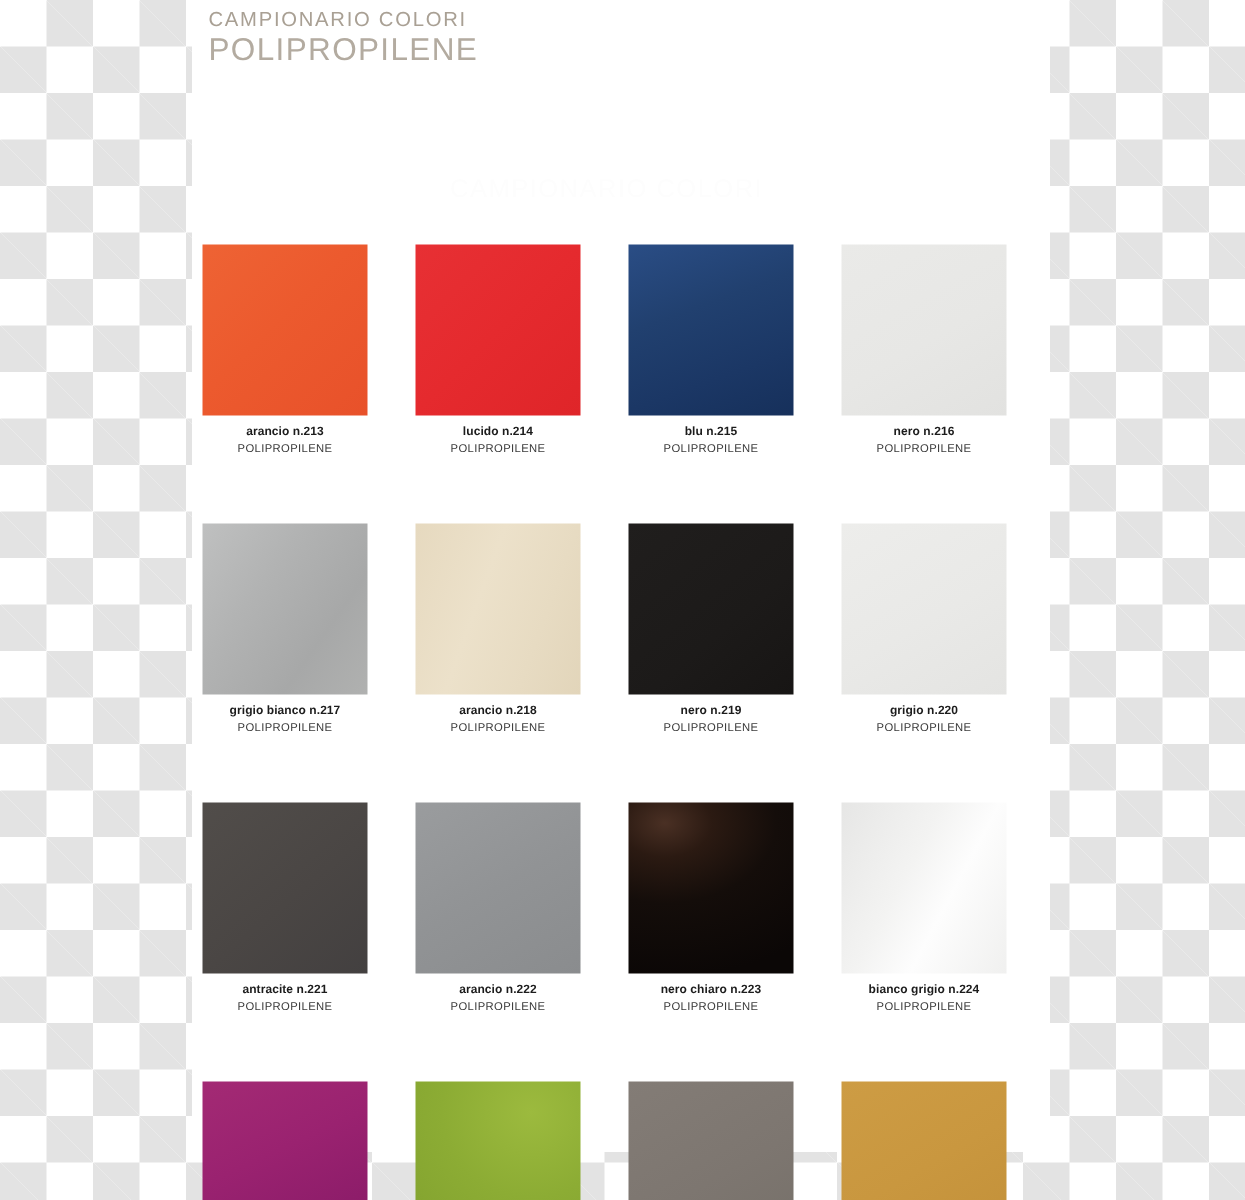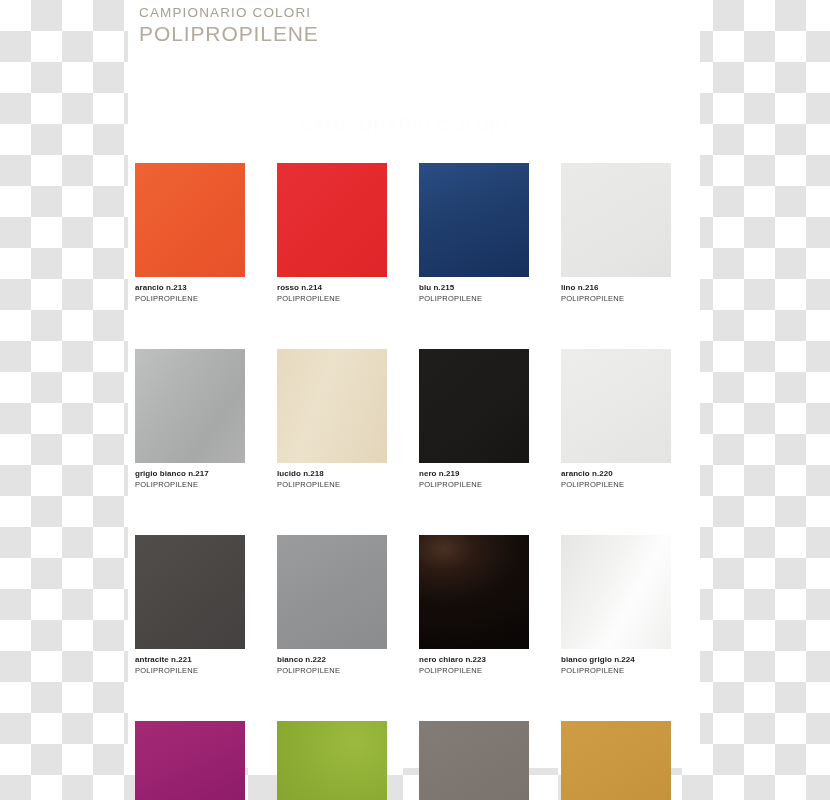--- a/index.html
+++ b/index.html
@@ -95,7 +95,7 @@
   }
   .swatch-caption {
     margin-top: 6px;
-    text-align: left;
+    text-align: center;
     line-height: 10.5px;
   }
   .swatch-name {

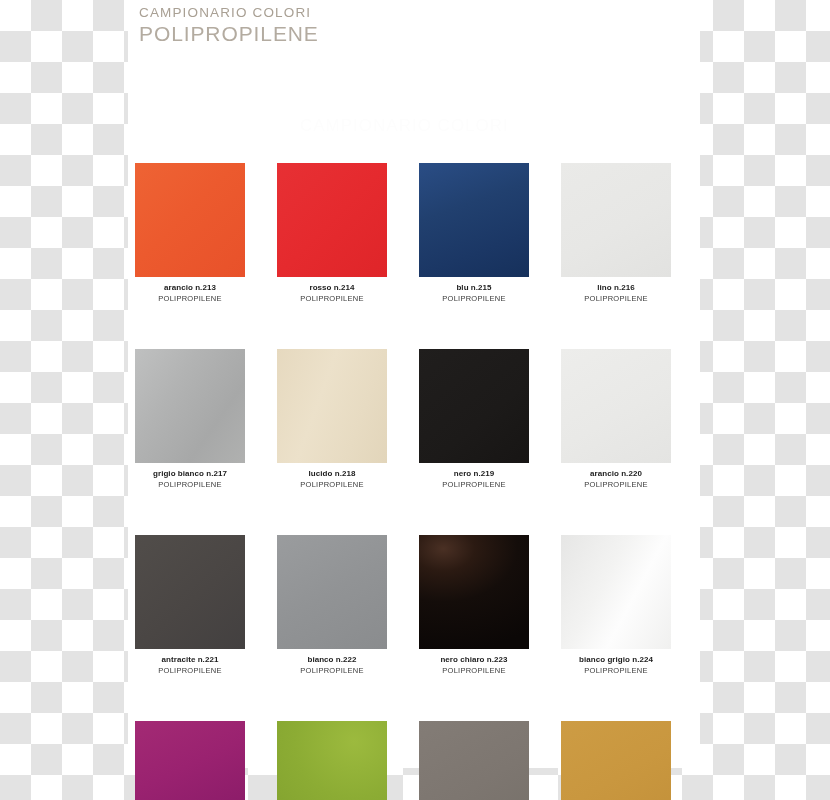--- a/index.html
+++ b/index.html
@@ -140,7 +140,7 @@
       <div class="swatch-cell">
         <div class="swatch-chip" style="background: linear-gradient(135deg, rgb(231, 48, 52) 0%, rgb(229, 42, 46) 50%, rgb(223, 37, 41) 100%);"></div>
         <div class="swatch-caption">
-          <span class="swatch-name">rosso n.214</span>
+          <span class="swatch-name">lucido n.214</span>
           <span class="swatch-material">POLIPROPILENE</span>
         </div>
       </div>

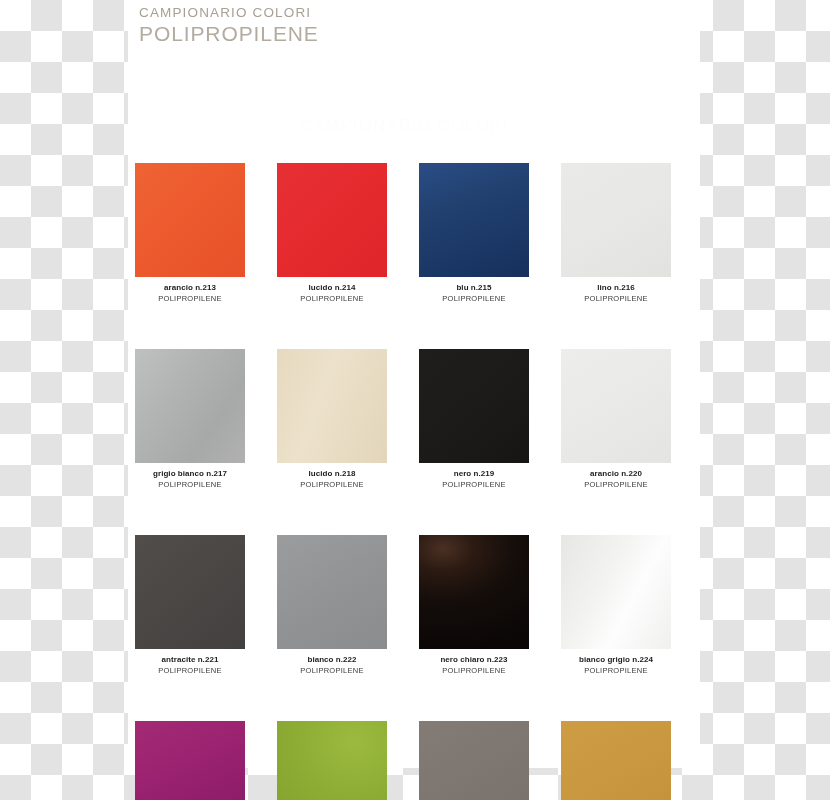--- a/index.html
+++ b/index.html
@@ -154,7 +154,7 @@
       <div class="swatch-cell">
         <div class="swatch-chip" style="background: linear-gradient(150deg, rgb(234, 234, 232) 0%, rgb(231, 231, 229) 55%, rgb(226, 226, 224) 100%);"></div>
         <div class="swatch-caption">
-          <span class="swatch-name">lino n.216</span>
+          <span class="swatch-name">nero n.216</span>
           <span class="swatch-material">POLIPROPILENE</span>
         </div>
       </div>

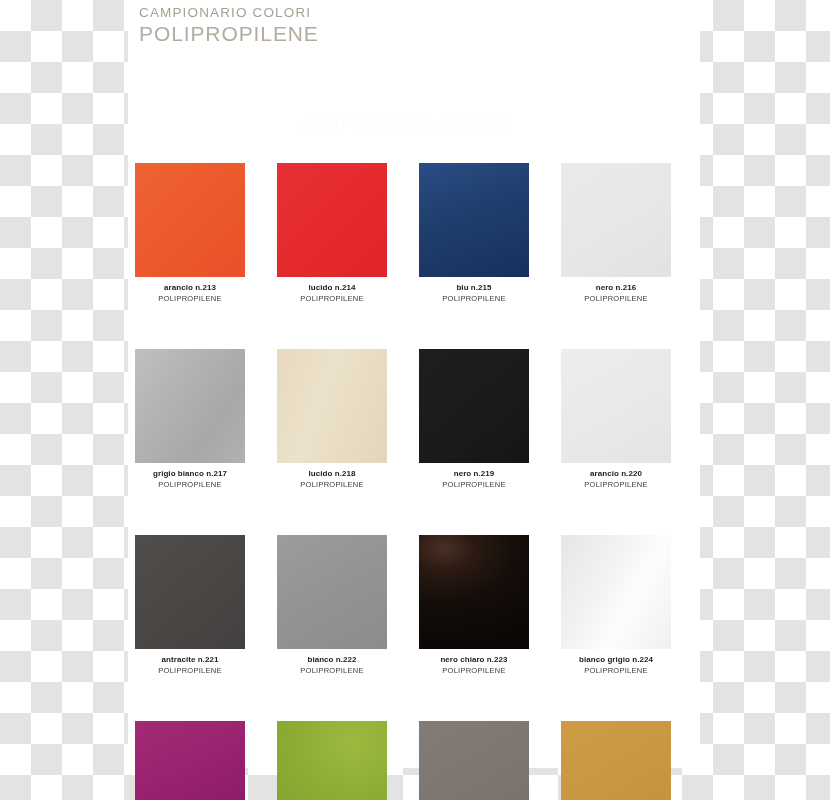--- a/index.html
+++ b/index.html
@@ -168,7 +168,7 @@
       <div class="swatch-cell">
         <div class="swatch-chip" style="background: linear-gradient(110deg, rgb(230, 217, 191) 0%, rgb(236, 225, 202) 40%, rgb(231, 219, 194) 72%, rgb(226, 213, 186) 100%);"></div>
         <div class="swatch-caption">
-          <span class="swatch-name">lucido n.218</span>
+          <span class="swatch-name">arancio n.218</span>
           <span class="swatch-material">POLIPROPILENE</span>
         </div>
       </div>

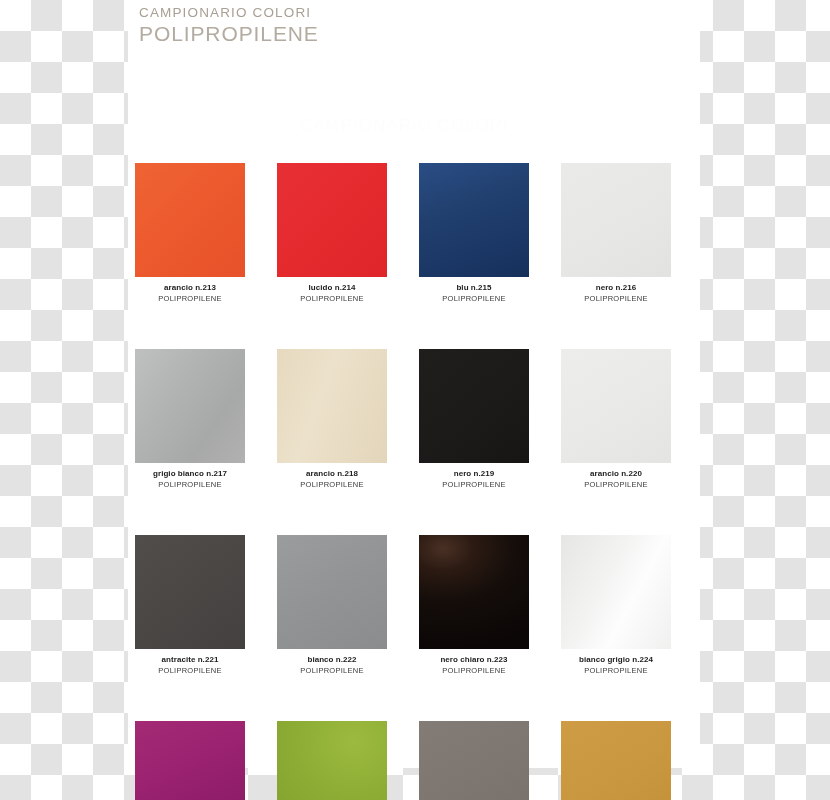--- a/index.html
+++ b/index.html
@@ -182,7 +182,7 @@
       <div class="swatch-cell">
         <div class="swatch-chip" style="background: linear-gradient(150deg, rgb(237, 237, 235) 0%, rgb(233, 233, 231) 55%, rgb(228, 228, 226) 100%);"></div>
         <div class="swatch-caption">
-          <span class="swatch-name">arancio n.220</span>
+          <span class="swatch-name">grigio n.220</span>
           <span class="swatch-material">POLIPROPILENE</span>
         </div>
       </div>

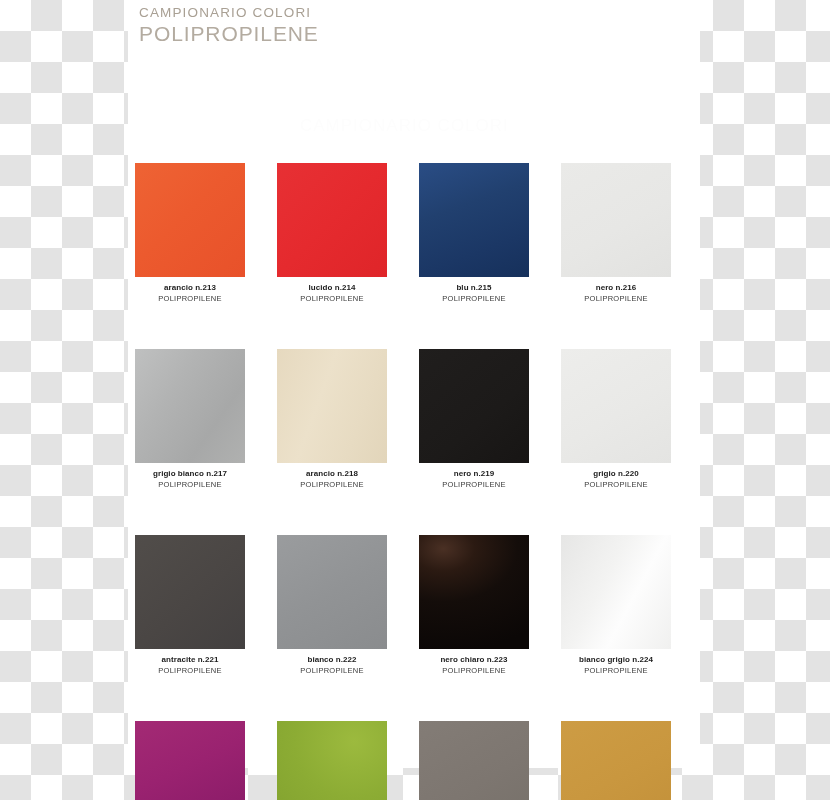--- a/index.html
+++ b/index.html
@@ -196,7 +196,7 @@
       <div class="swatch-cell">
         <div class="swatch-chip" style="background: linear-gradient(150deg, rgb(154, 156, 158) 0%, rgb(145, 147, 149) 50%, rgb(138, 140, 142) 100%);"></div>
         <div class="swatch-caption">
-          <span class="swatch-name">bianco n.222</span>
+          <span class="swatch-name">arancio n.222</span>
           <span class="swatch-material">POLIPROPILENE</span>
         </div>
       </div>

